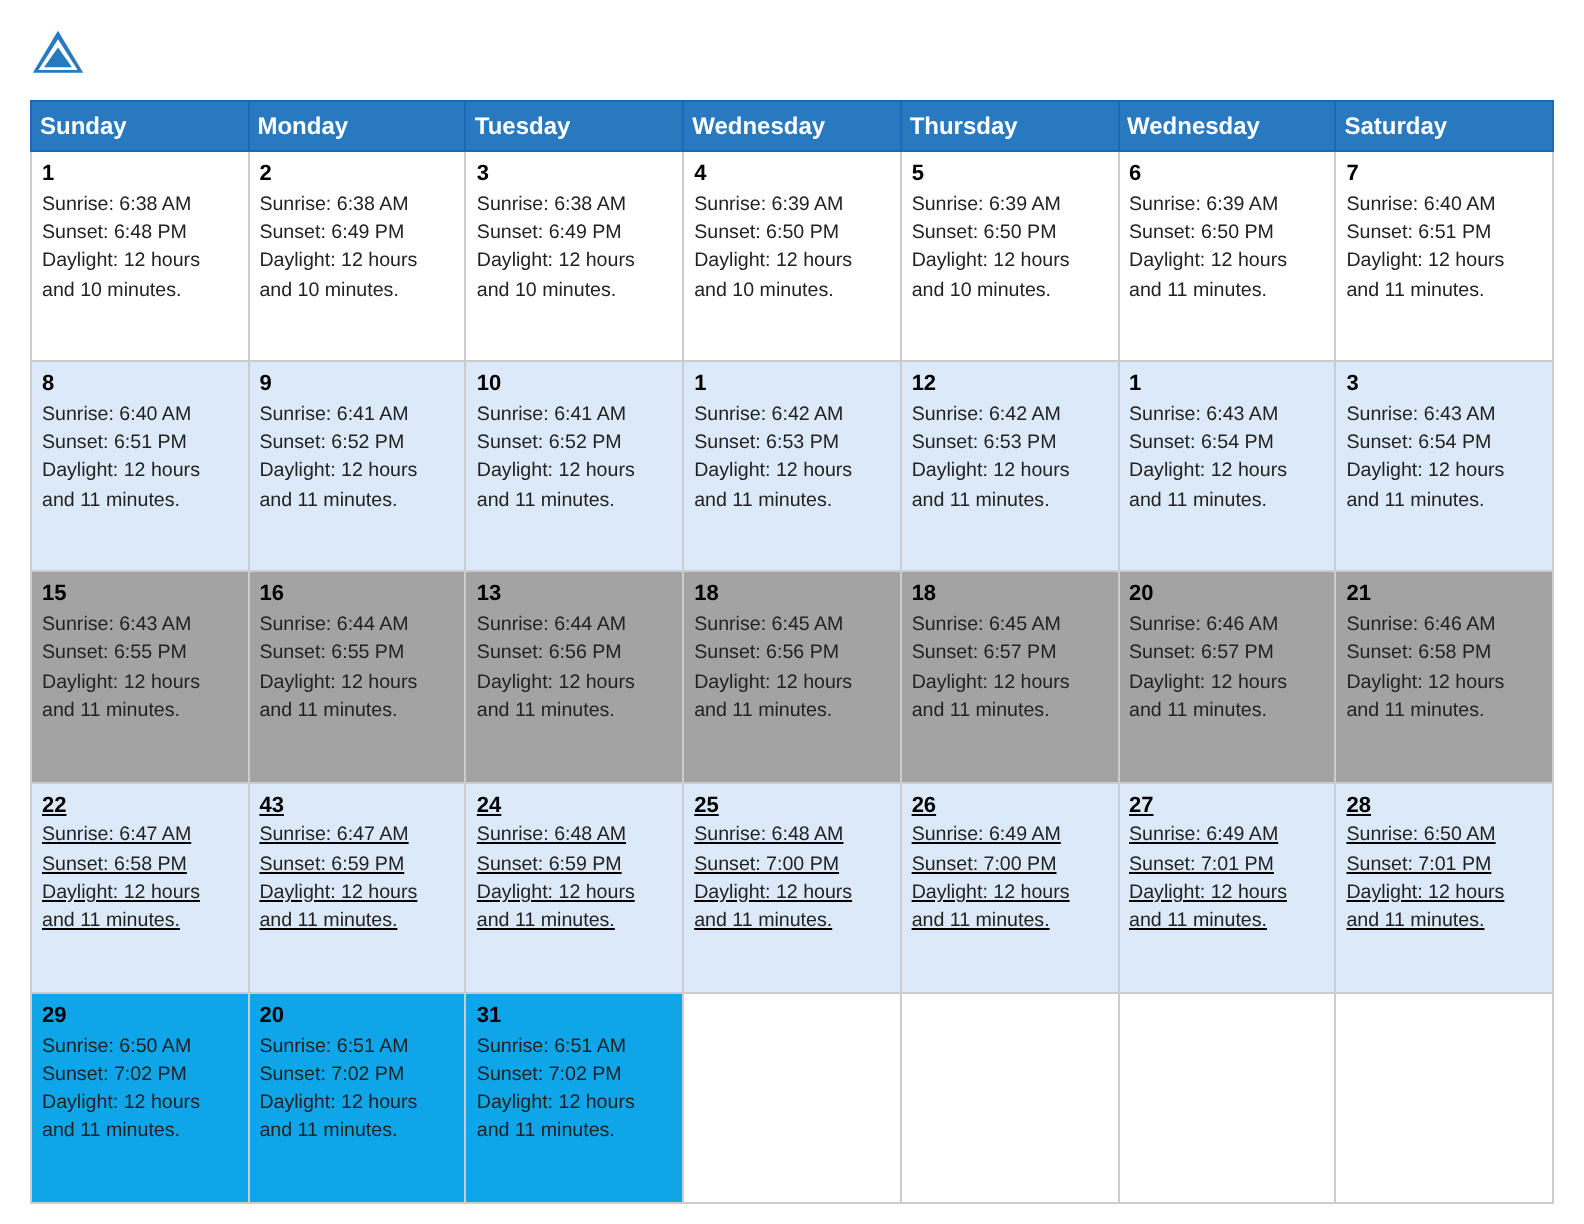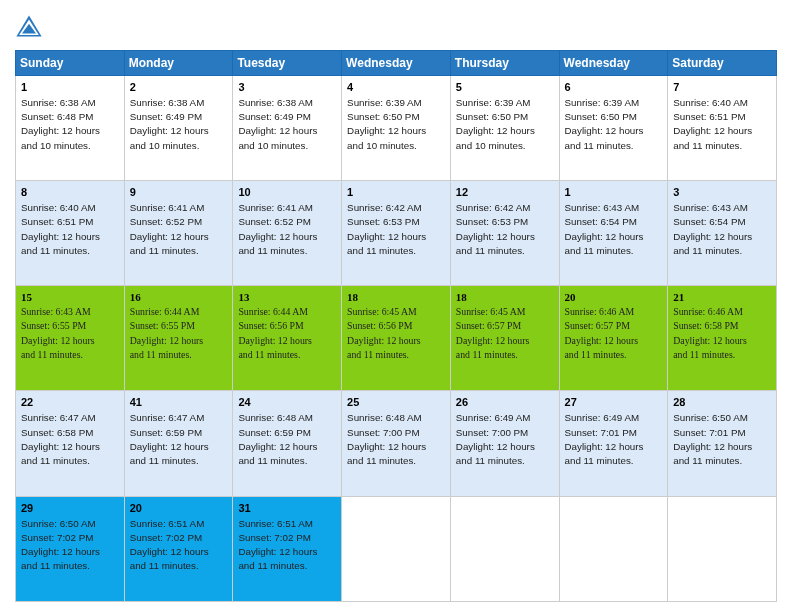--- a/index.html
+++ b/index.html
@@ -105,7 +105,7 @@
     }
     .calendar tbody tr:nth-child(1) td { background: #fff; }
     .calendar tbody tr:nth-child(2) td { background: #dce9f8; }
-    .calendar tbody tr:nth-child(3) td { background: #84cc16; font-family: Liberation Serif, serif; }
+    .calendar tbody tr:nth-child(3) td { background: #a3a3a3; }
     .calendar tbody tr:nth-child(4) td { background: #dce9f8; }
     .calendar tbody tr:nth-child(5) td { background: #0ea5e9; }
     .calendar tbody tr:nth-child(6) td { background: #dce9f8; }

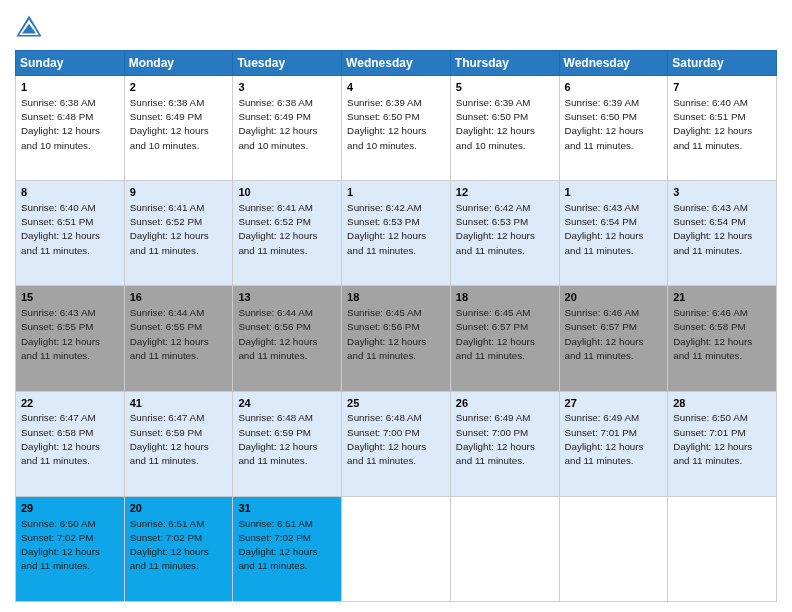--- a/index.html
+++ b/index.html
@@ -106,7 +106,7 @@
     .calendar tbody tr:nth-child(1) td { background: #fff; }
     .calendar tbody tr:nth-child(2) td { background: #dce9f8; }
     .calendar tbody tr:nth-child(3) td { background: #a3a3a3; }
-    .calendar tbody tr:nth-child(4) td { background: #dce9f8; }
+    .calendar tbody tr:nth-child(4) td { background: #dce9f8; text-decoration: underline; }
     .calendar tbody tr:nth-child(5) td { background: #0ea5e9; }
     .calendar tbody tr:nth-child(6) td { background: #dce9f8; }
     .calendar tbody tr:nth-child(1) td.empty-cell,

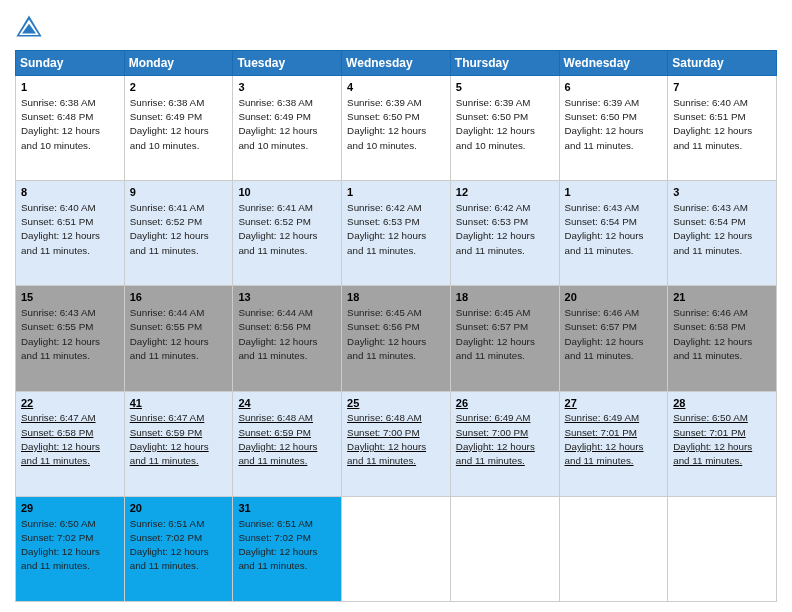--- a/index.html
+++ b/index.html
@@ -246,7 +246,7 @@
 Sunset: 6:58 PM
 Daylight: 12 hours
 and 11 minutes.</span></td>
-          <td><span class="day-num">41</span><span class="day-info" style="white-space: pre-line;">Sunrise: 6:47 AM
+          <td><span class="day-num">43</span><span class="day-info" style="white-space: pre-line;">Sunrise: 6:47 AM
 Sunset: 6:59 PM
 Daylight: 12 hours
 and 11 minutes.</span></td>

